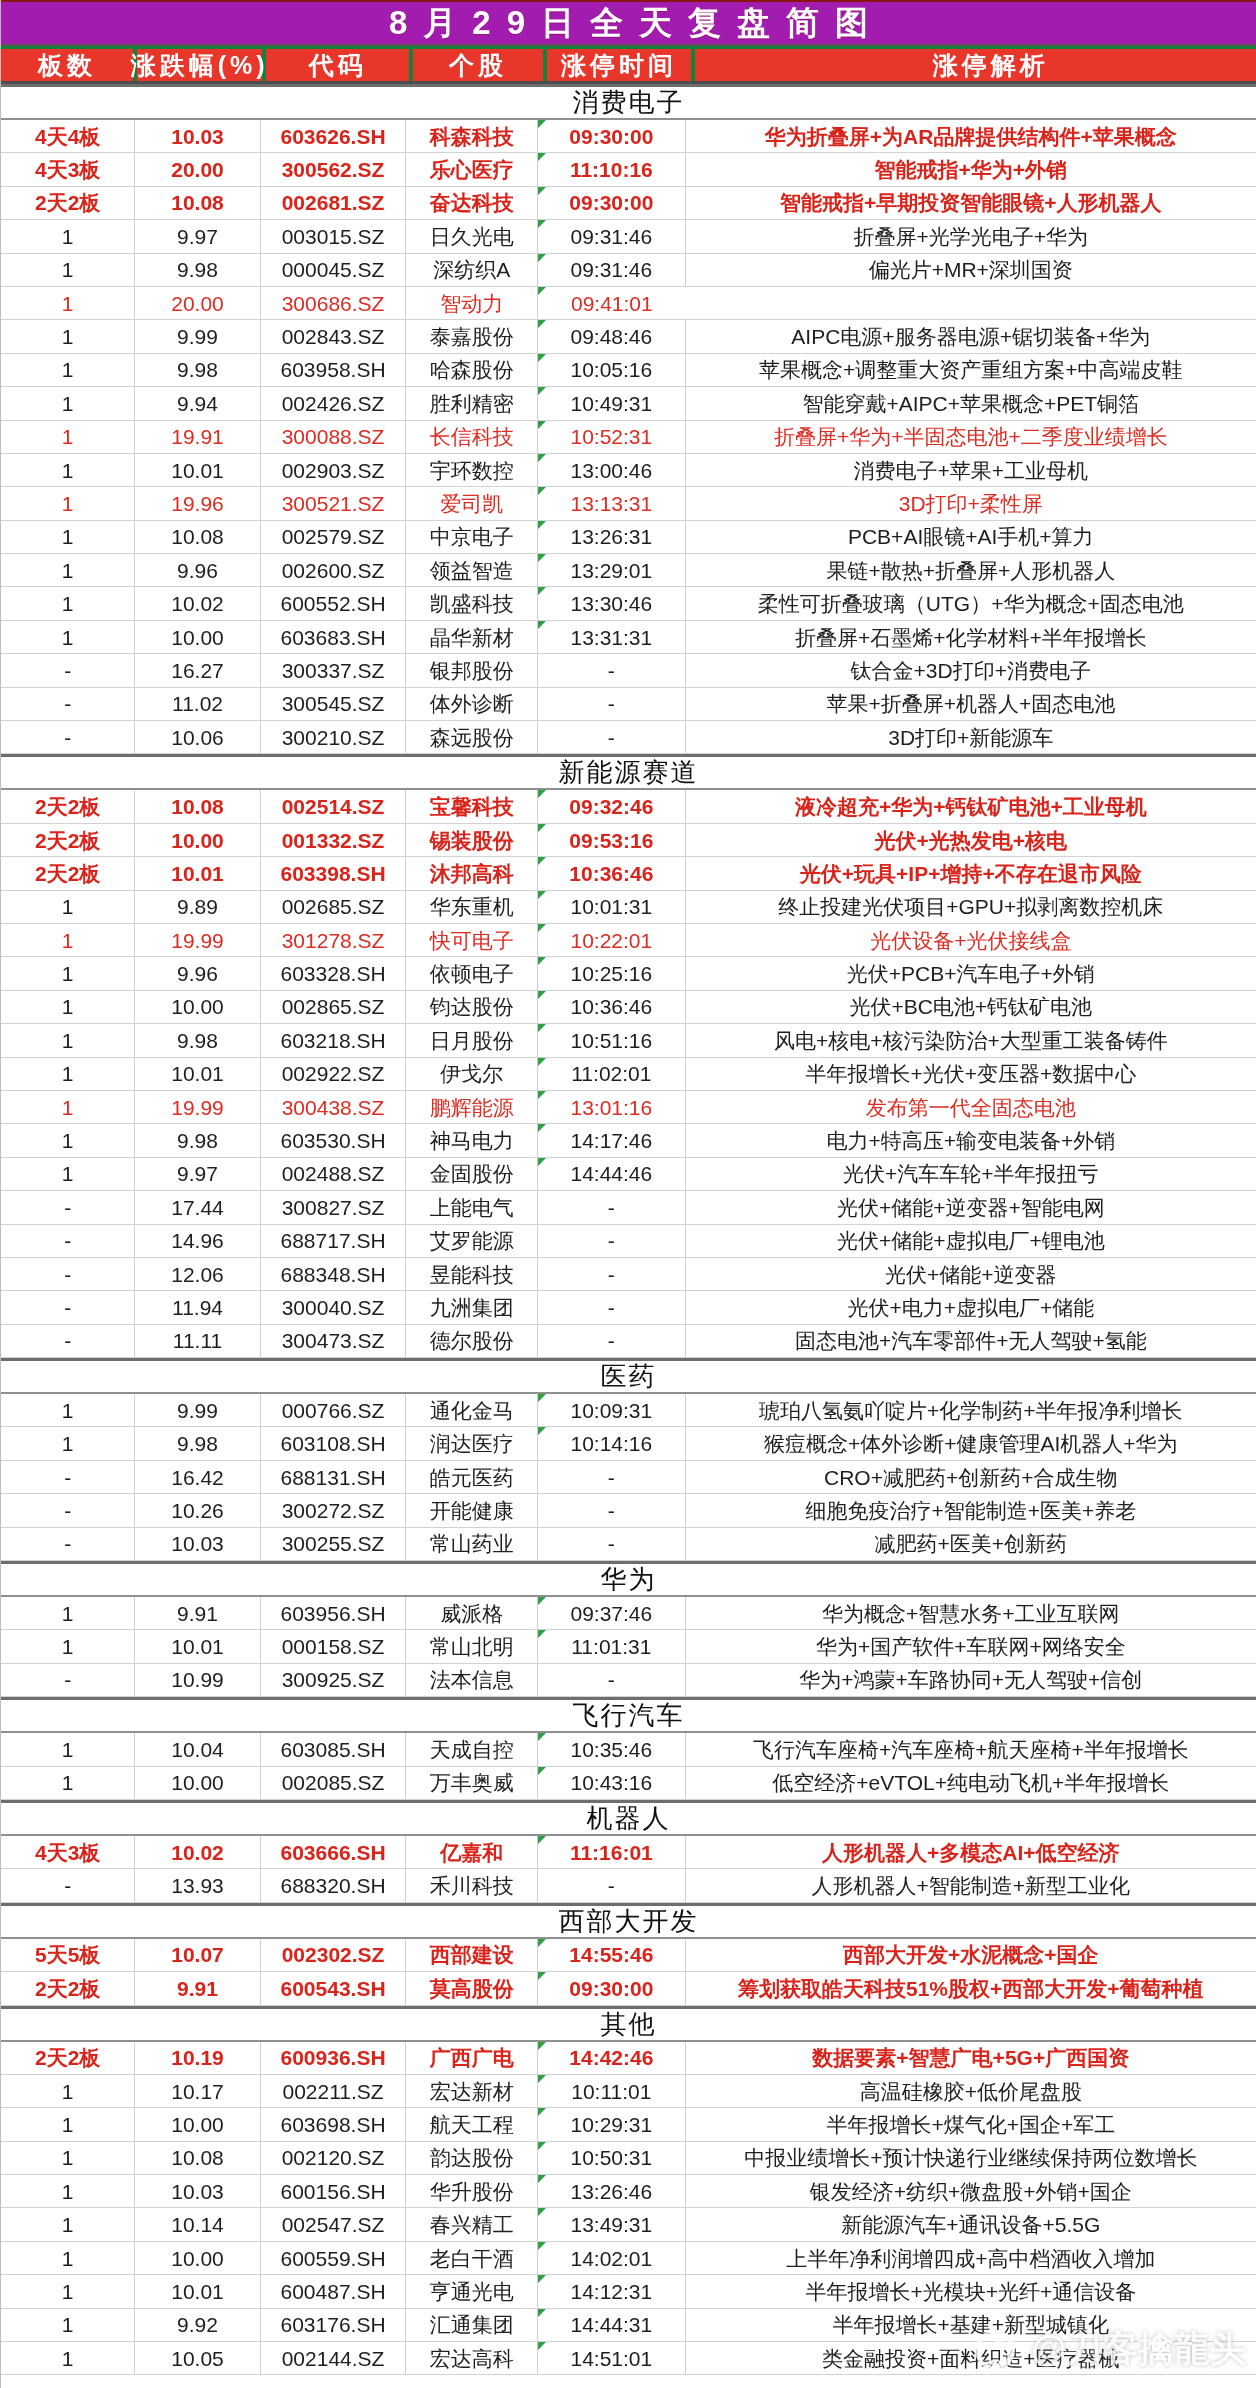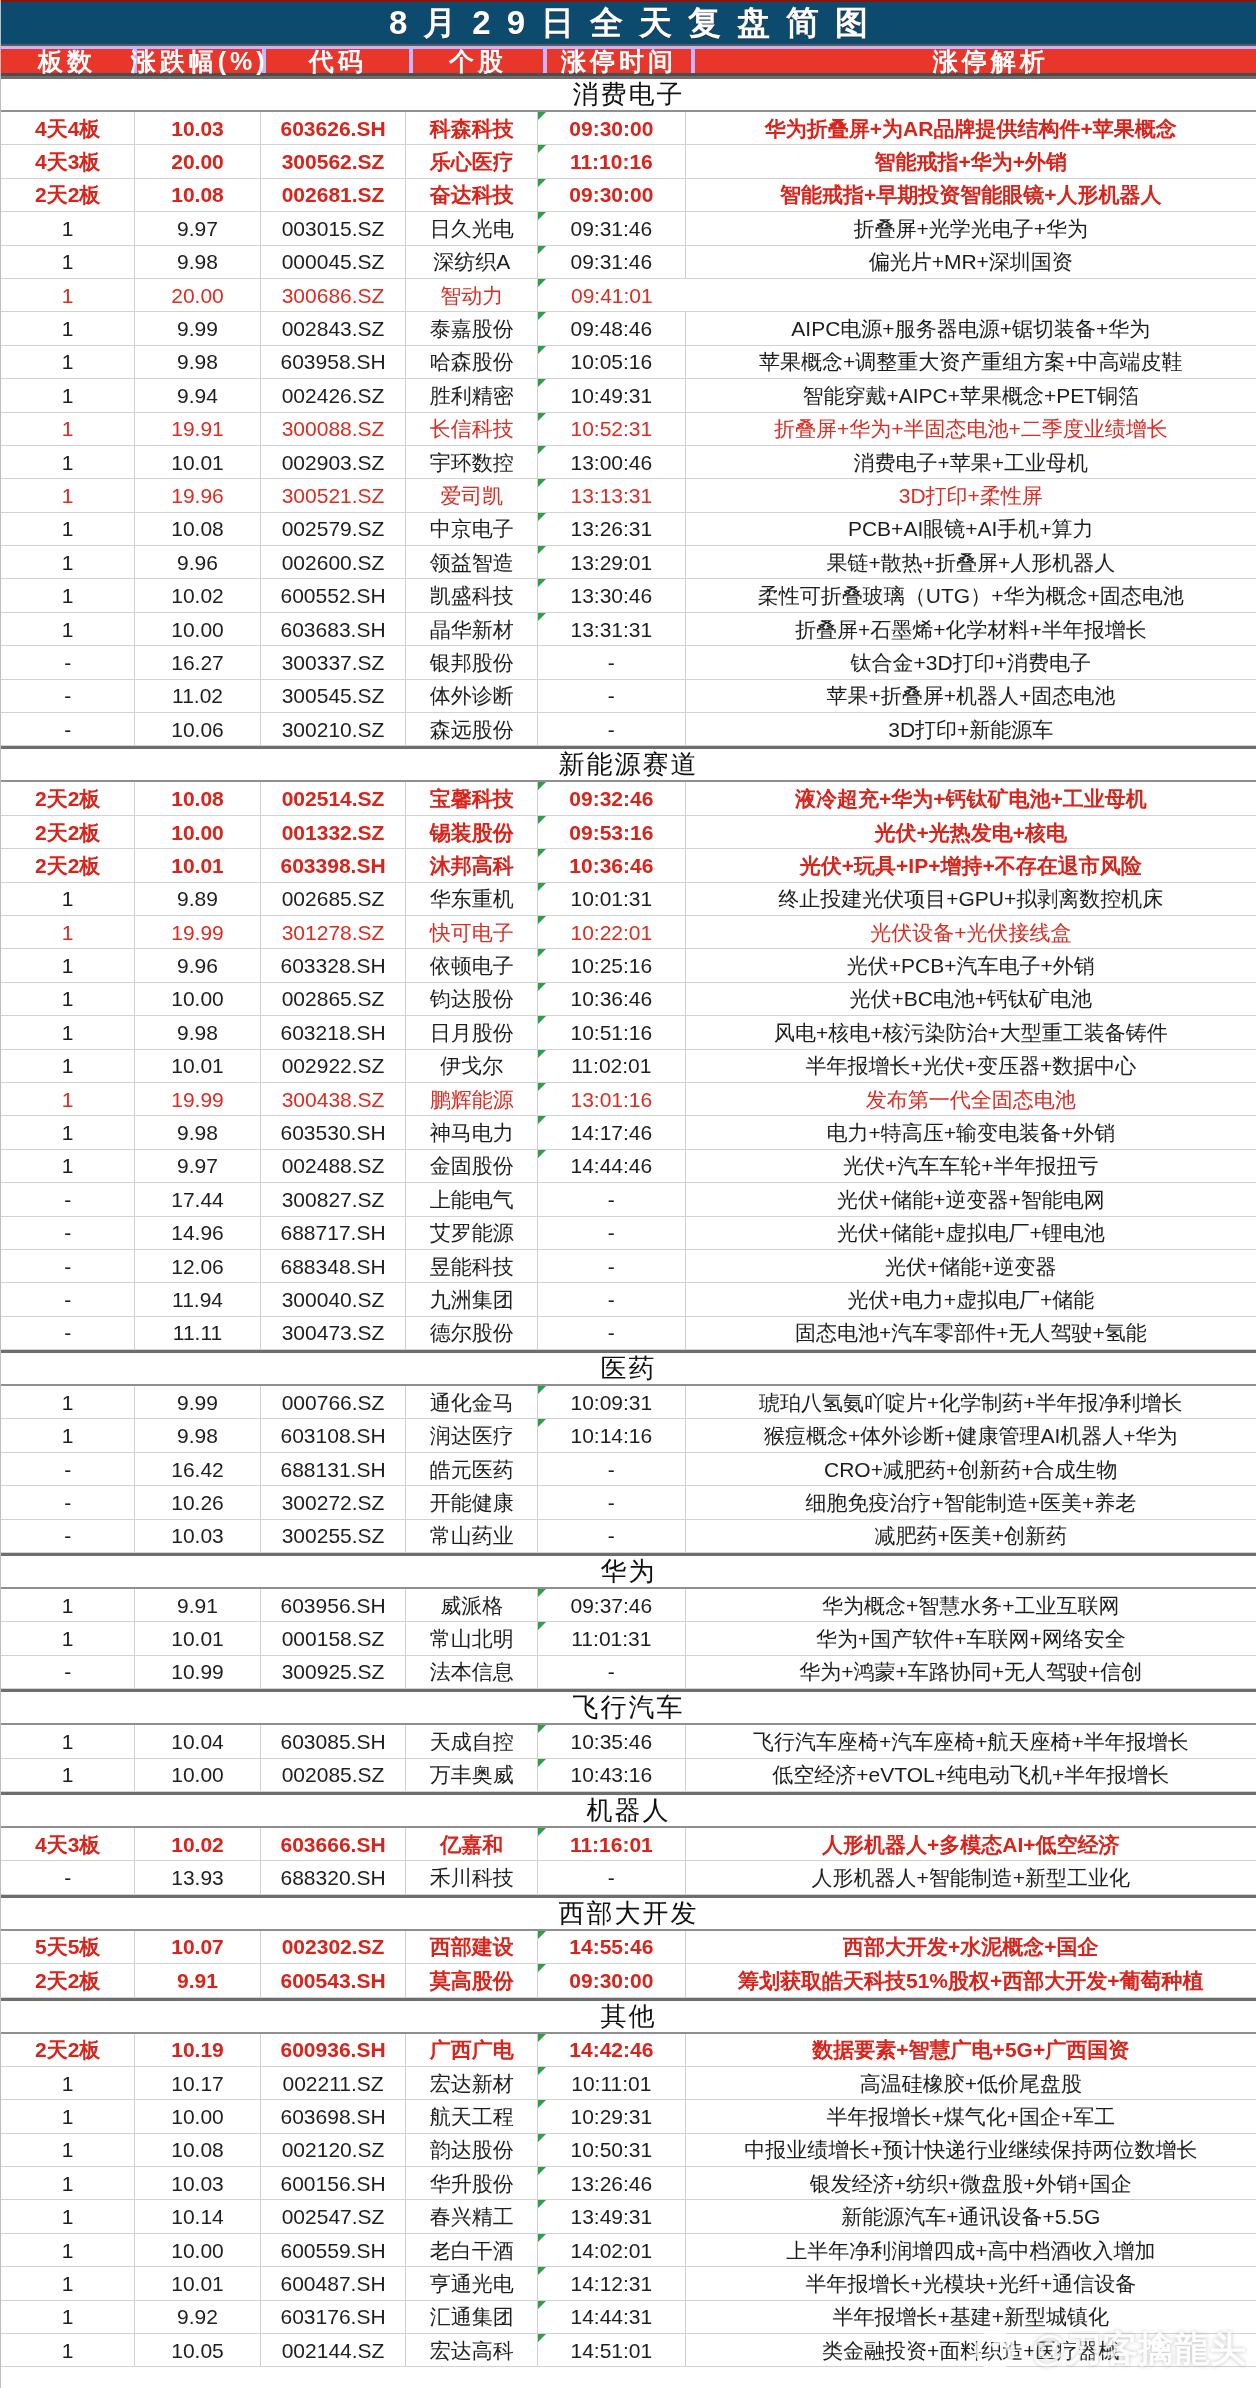--- a/index.html
+++ b/index.html
@@ -16,7 +16,7 @@
   
   .title-bar {
     height: 46px;
-    background: #0c4a6e;
+    background: #a21caf;
     border-top: 2px solid #8a1410;
     border-bottom: 2px solid #5a5a5a;
     display: flex; align-items: center; justify-content: center;

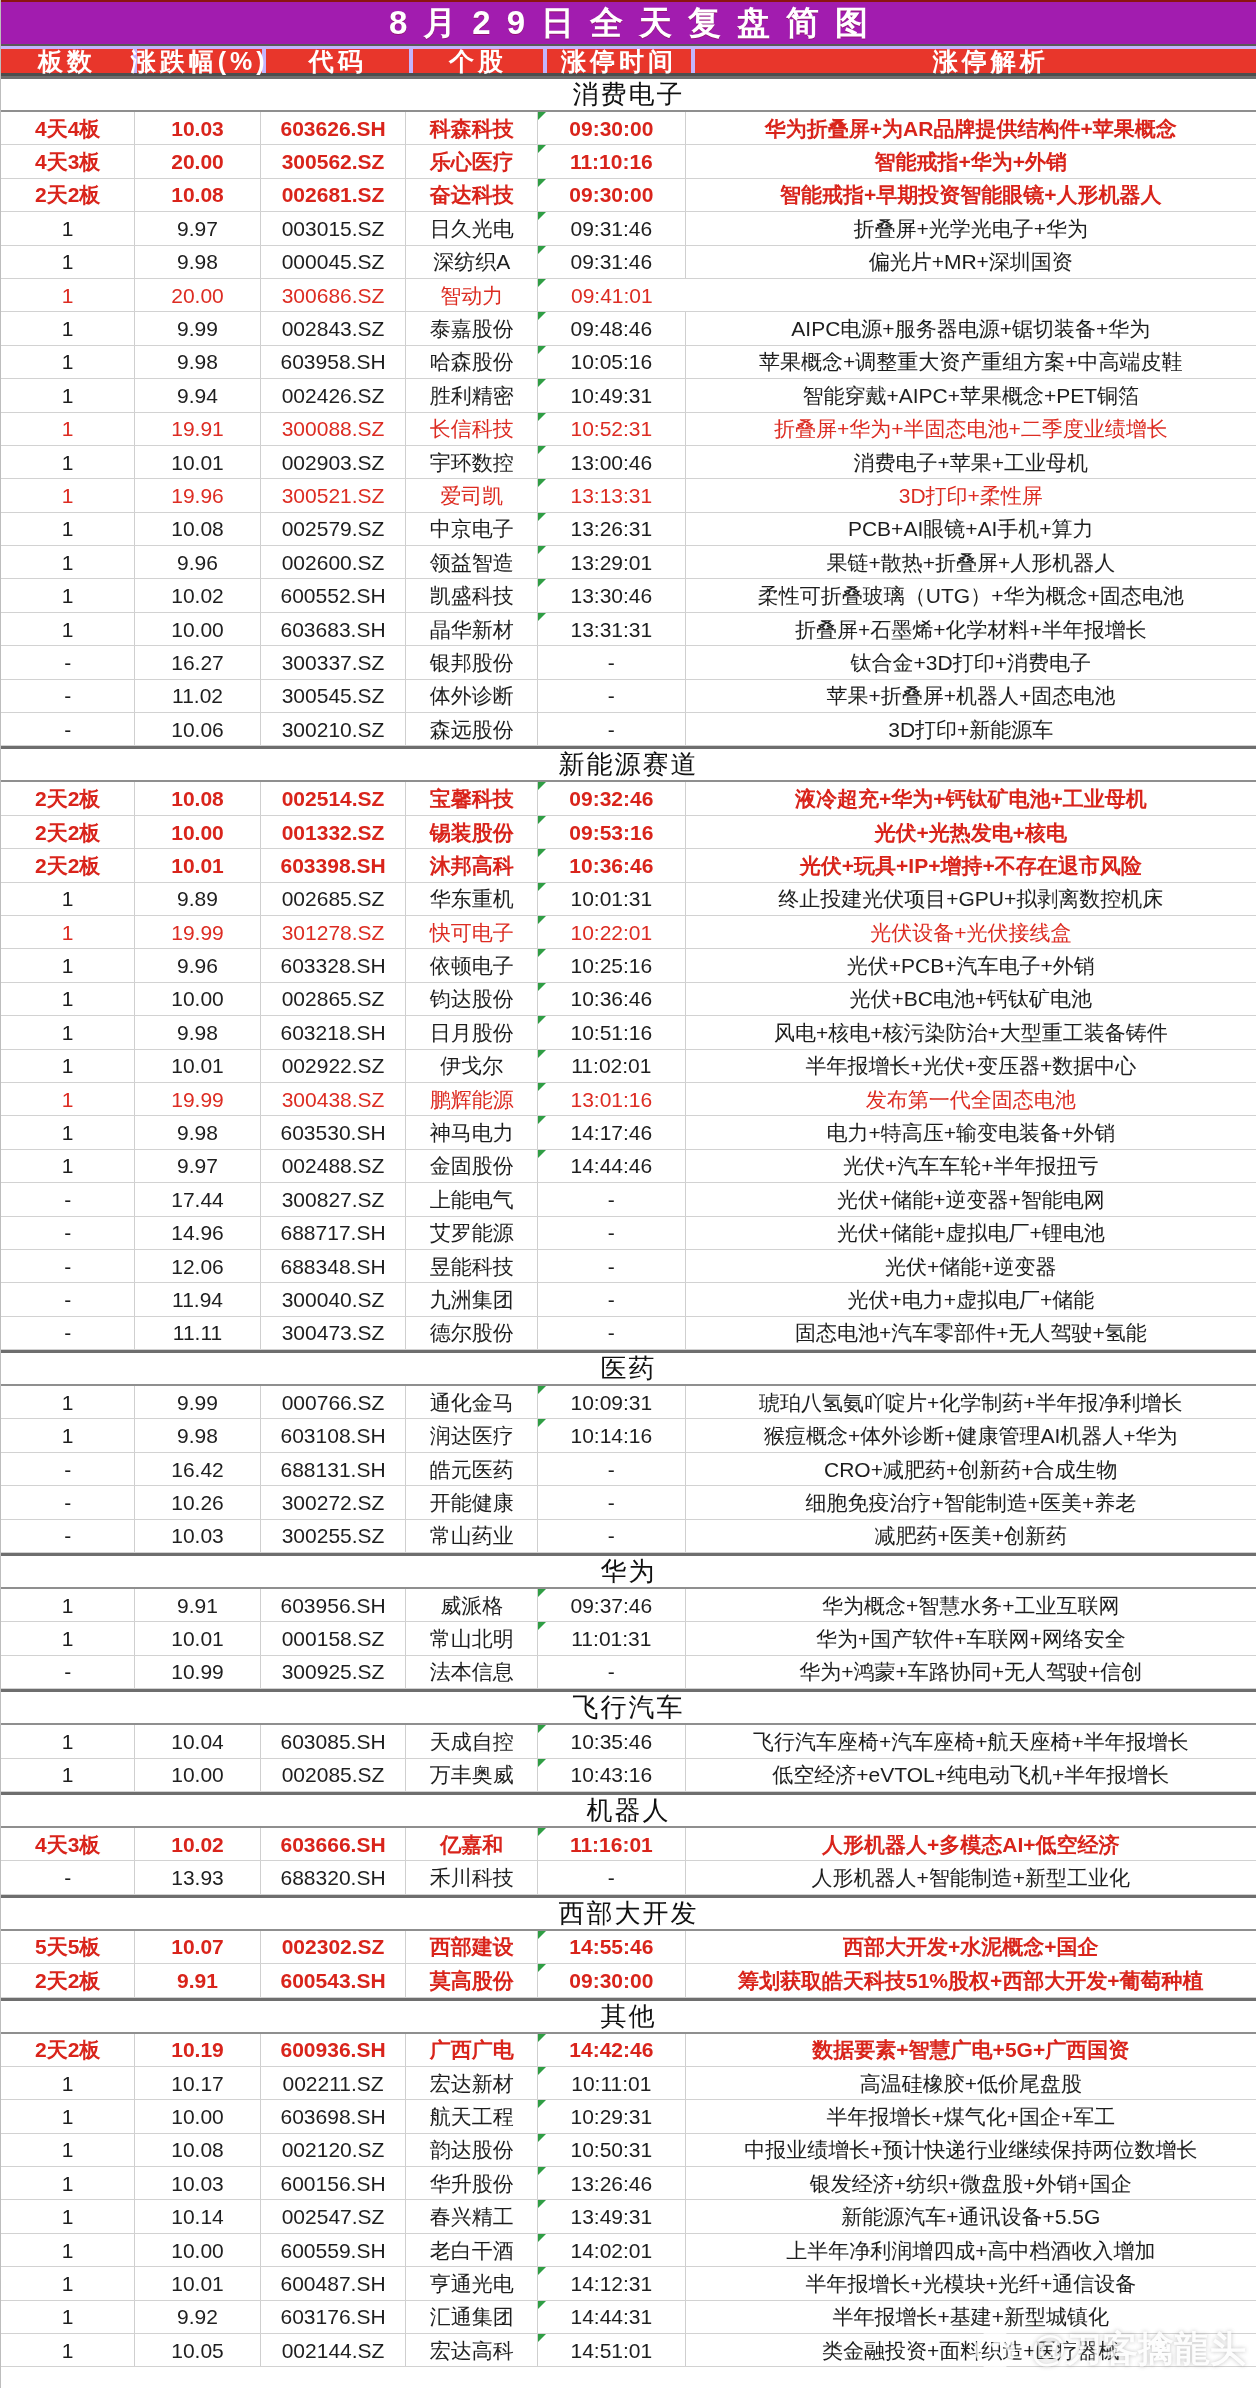--- a/index.html
+++ b/index.html
@@ -30,9 +30,9 @@
 
   
   .col-header {
-    height: 30px;
+    height: 38px;
     display: flex;
-    background: #c4b5fd;
+    background: #15803d;
     padding-top: 3px;
     border-bottom: 3px solid #4d4d4d;
   }

